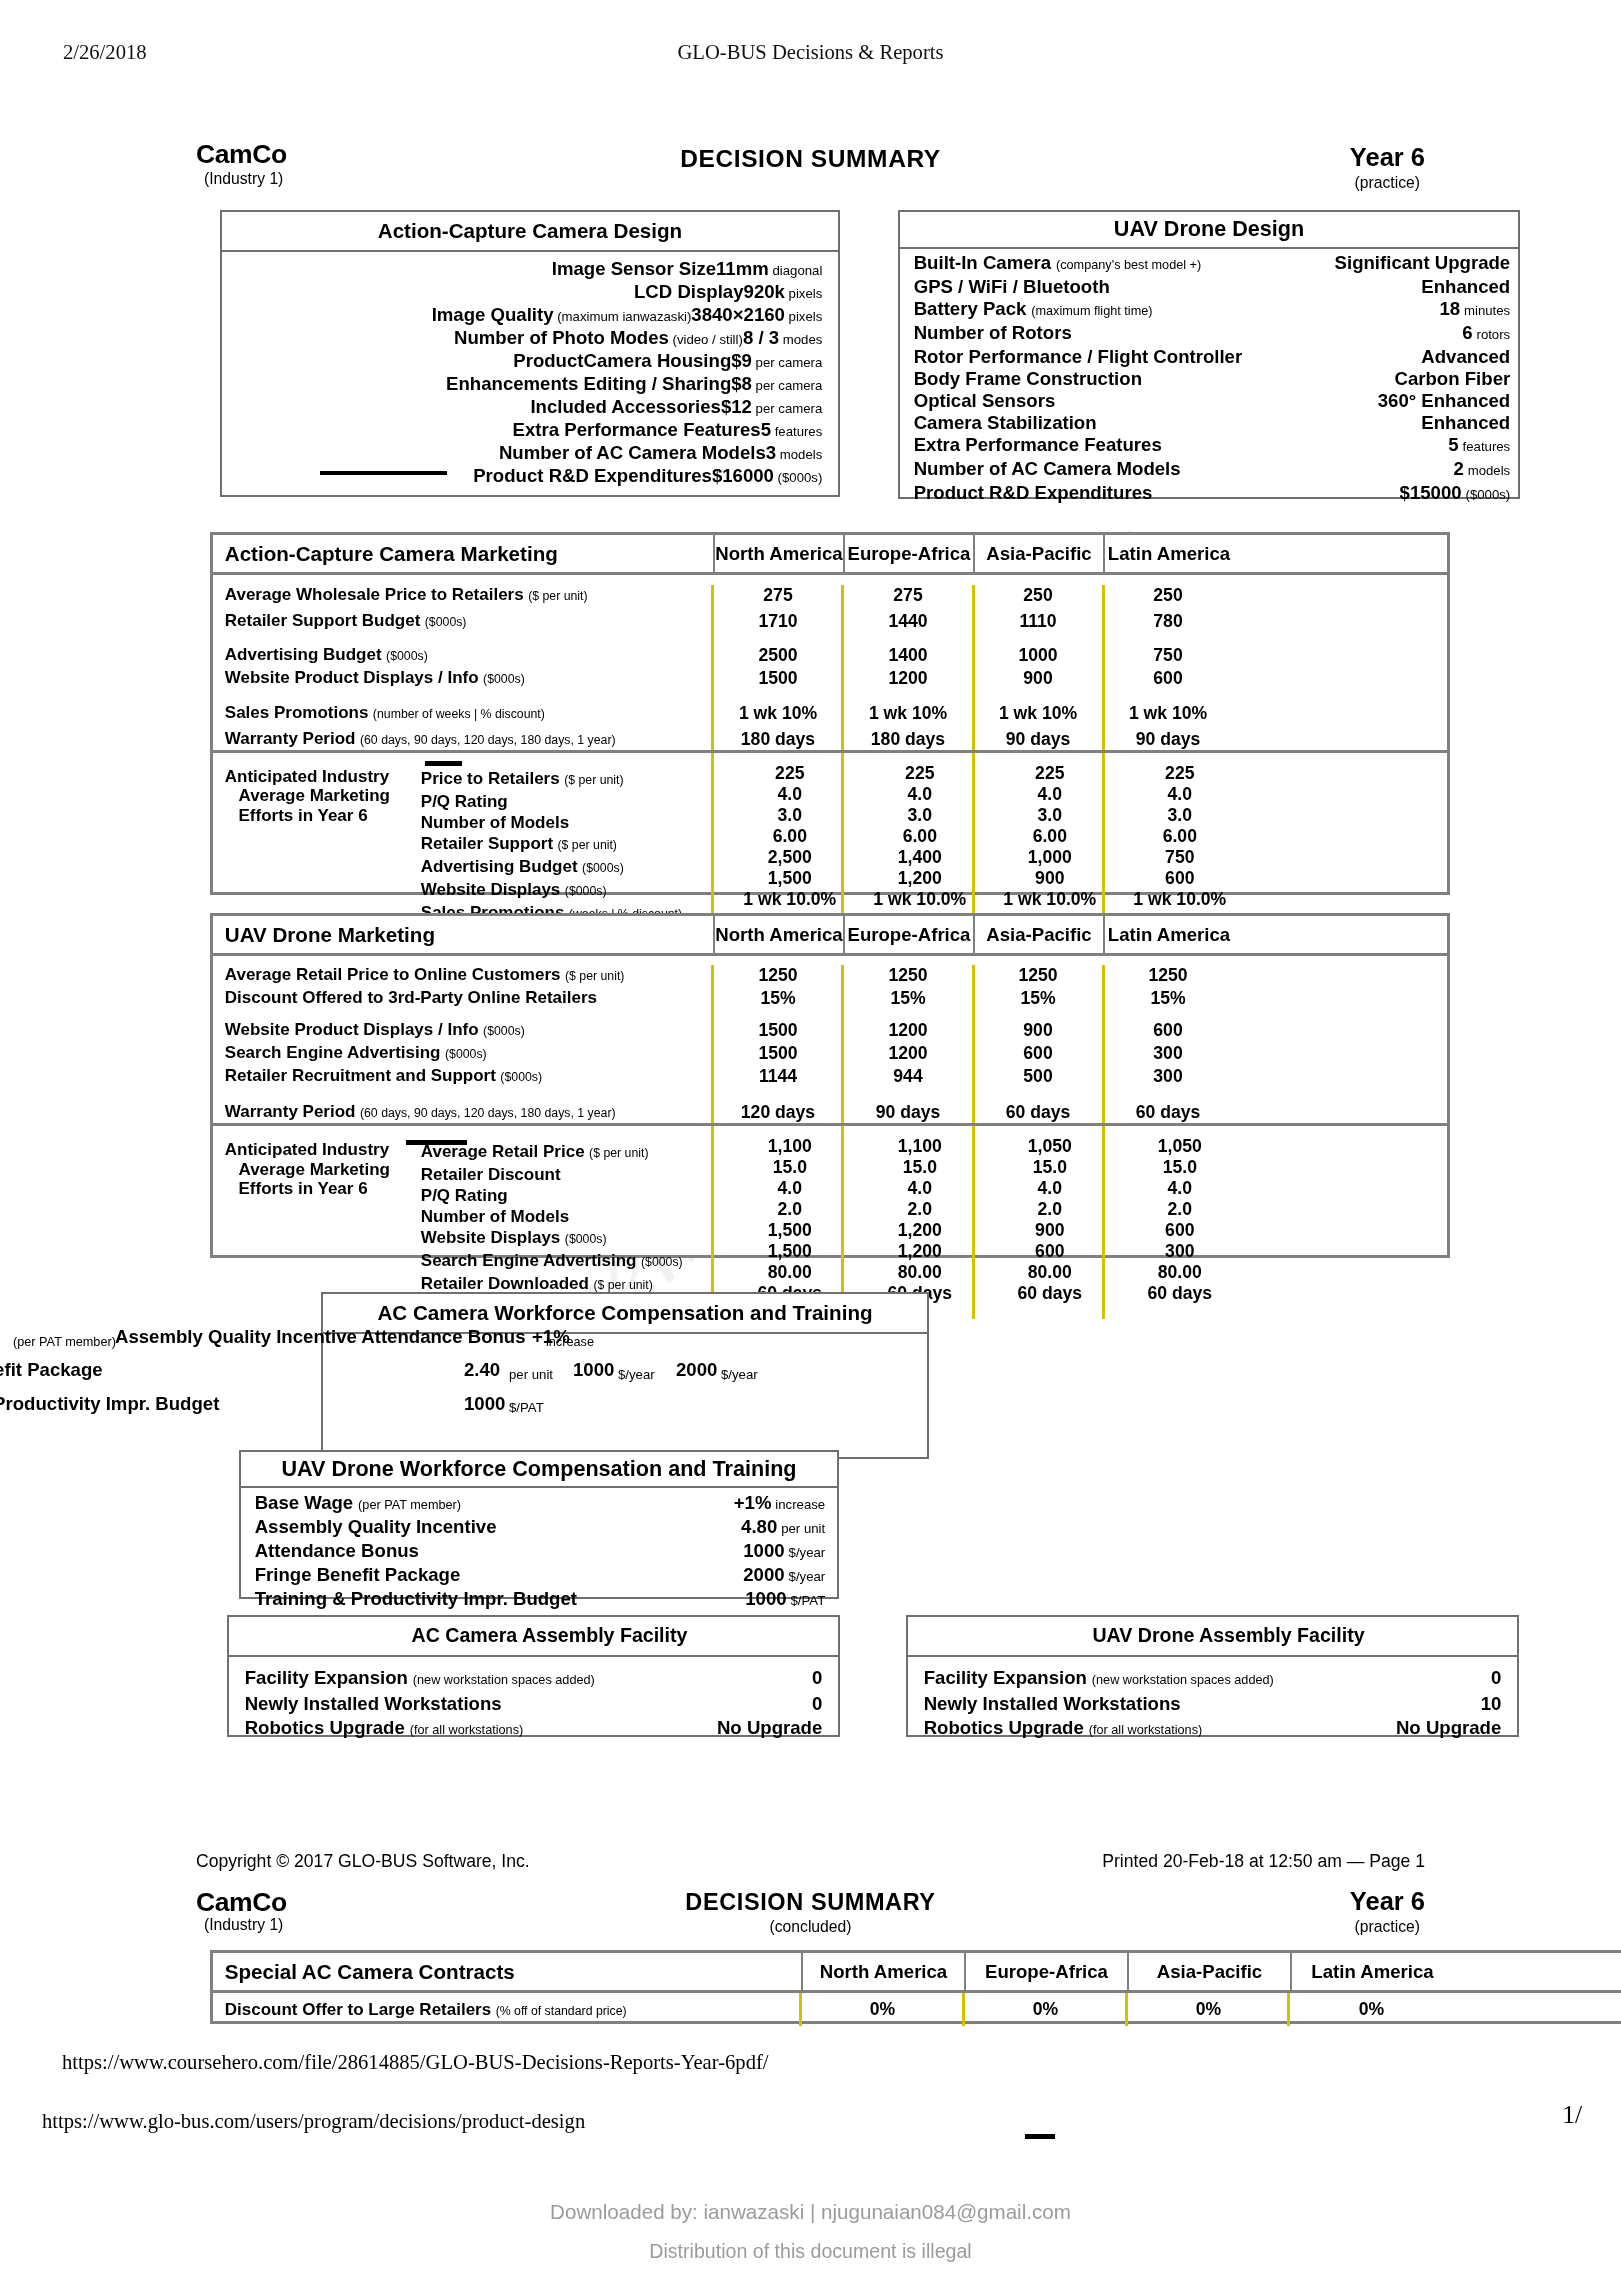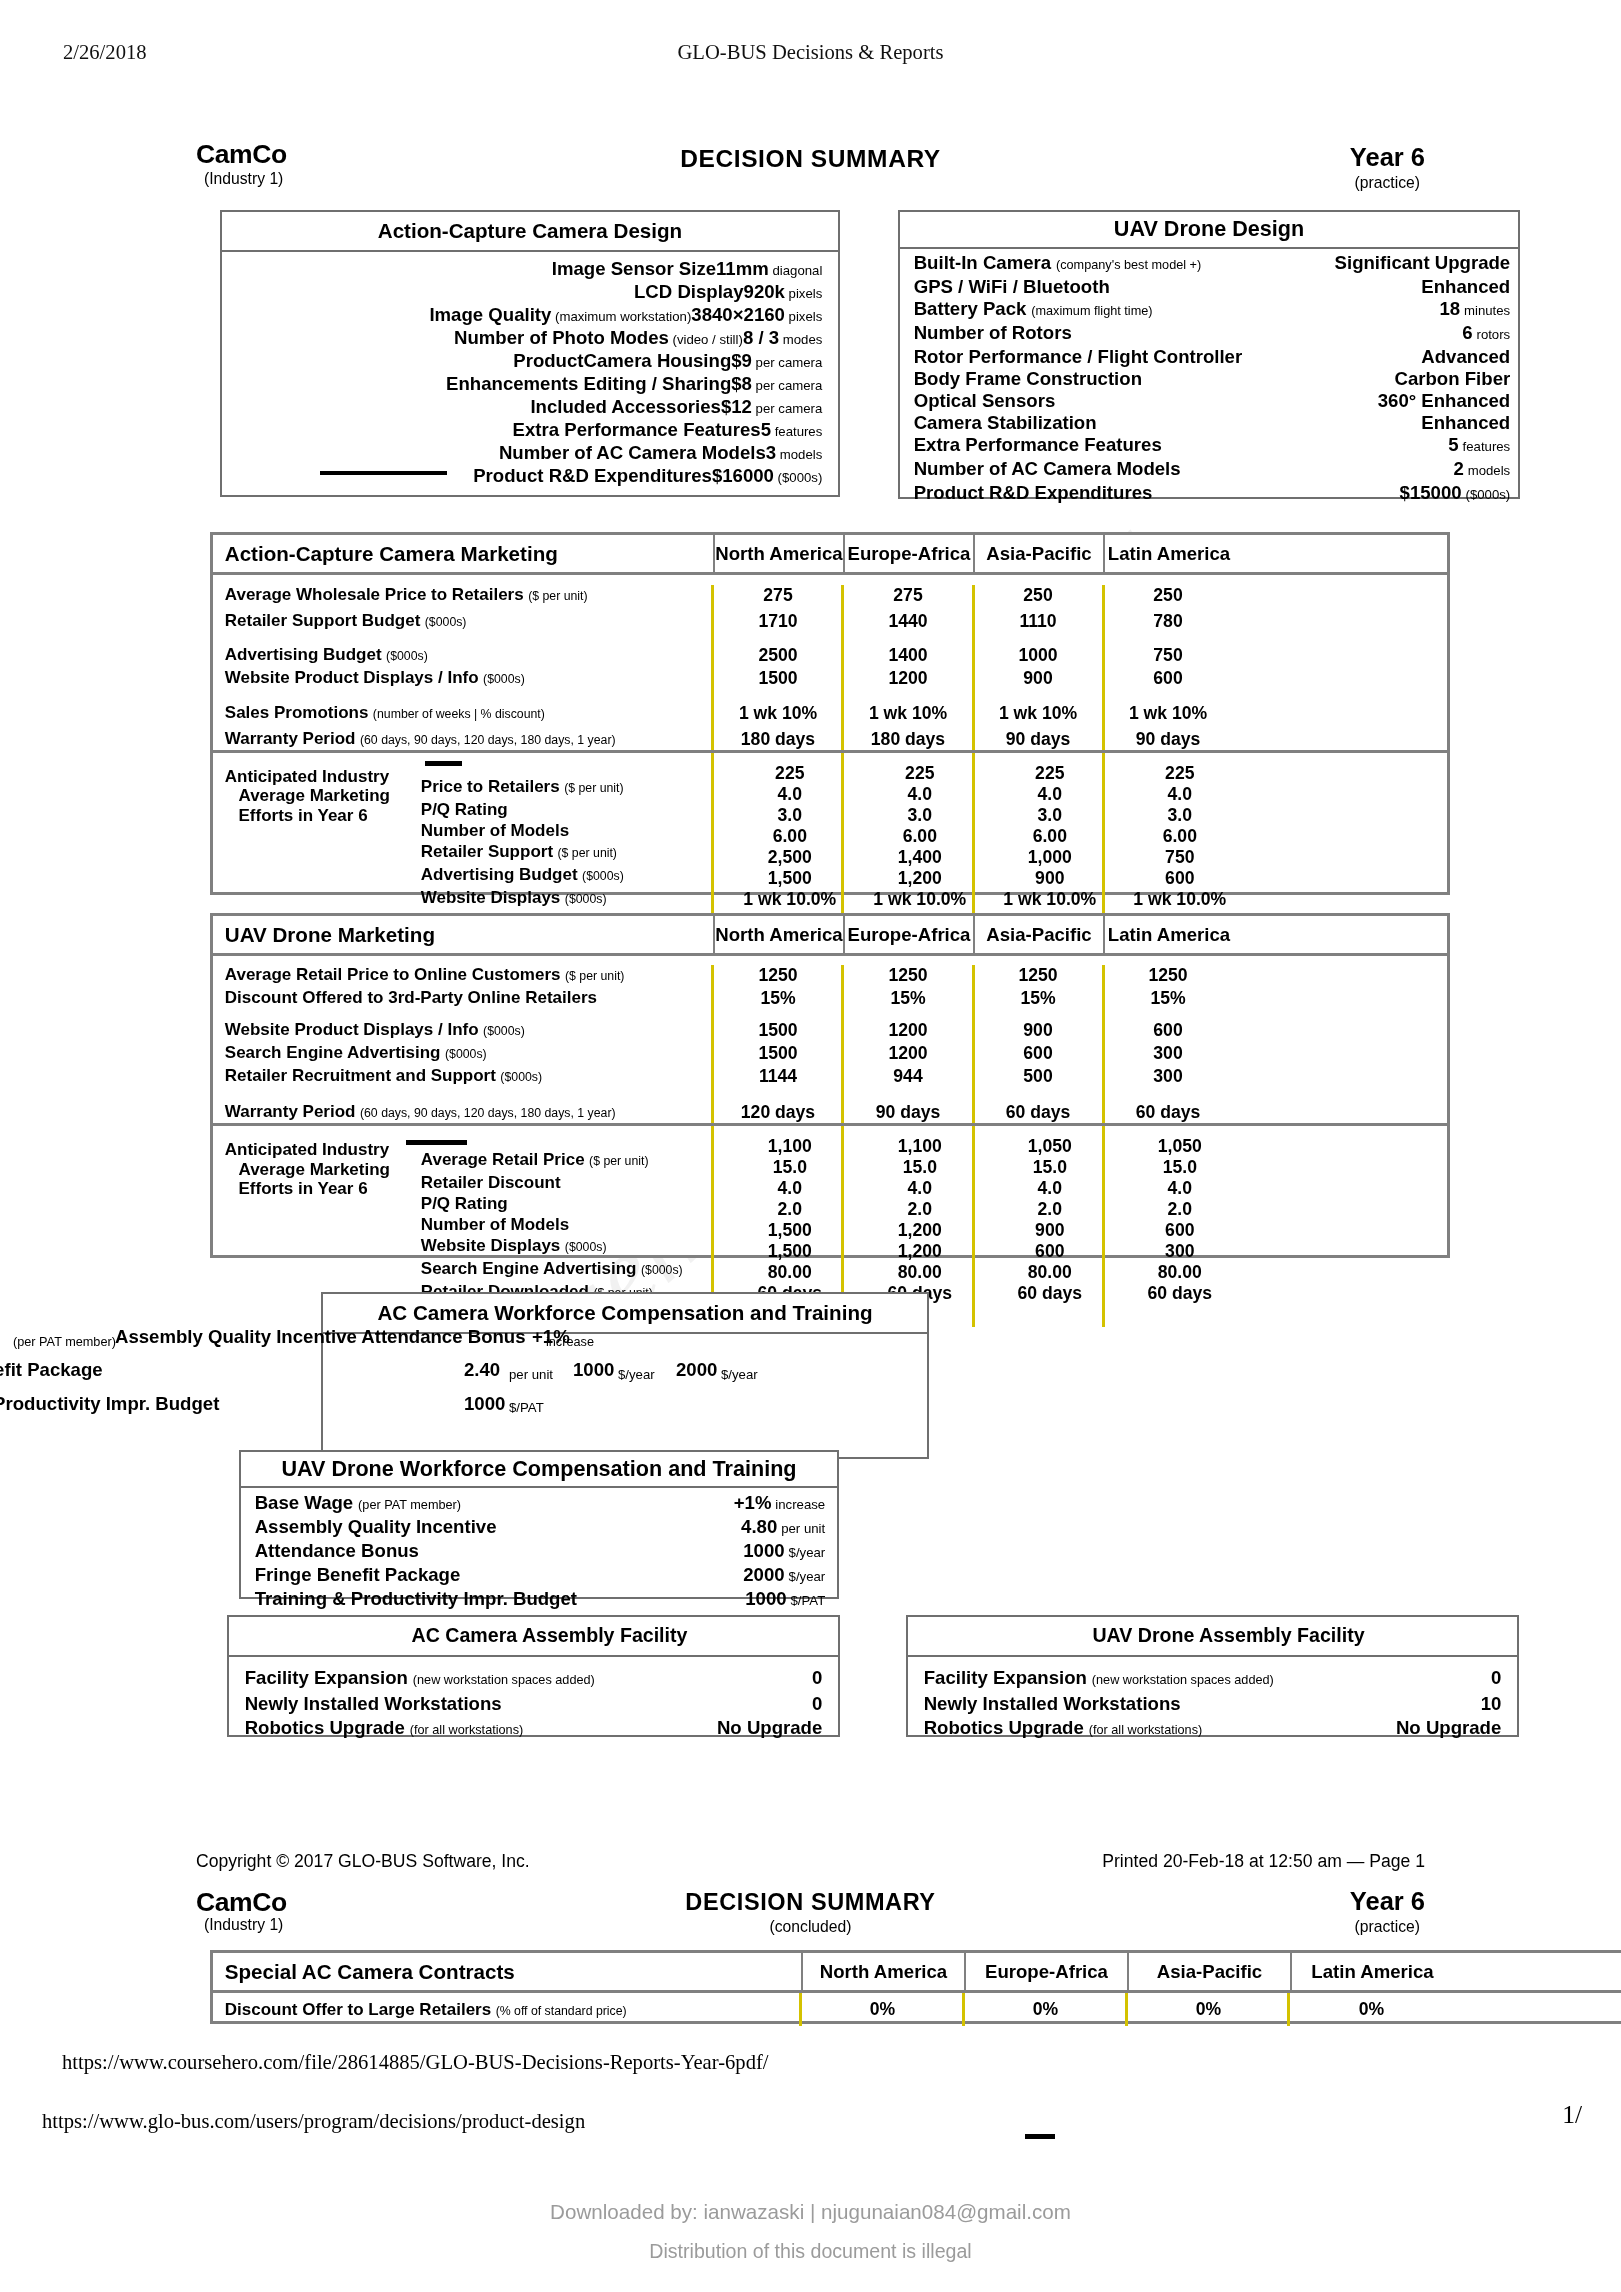--- a/index.html
+++ b/index.html
@@ -145,7 +145,7 @@
     <div class="acd-body" id="acd-body">
         <div class="acd-row"><span>Image Sensor Size</span><span>11mm</span><span class="unit"> diagonal</span></div>
         <div class="acd-row"><span>LCD Display</span><span>920k</span><span class="unit"> pixels</span></div>
-        <div class="acd-row"><span>Image Quality</span><span class="paren"> (maximum workstation)</span><span>3840×2160</span><span class="unit"> pixels</span></div>
+        <div class="acd-row"><span>Image Quality</span><span class="paren"> (maximum ianwazaski)</span><span>3840×2160</span><span class="unit"> pixels</span></div>
         <div class="acd-row"><span>Number of Photo Modes</span><span class="paren"> (video / still)</span><span>8 / 3</span><span class="unit"> modes</span></div>
         <div class="acd-row"><span>ProductCamera Housing</span><span>$9</span><span class="unit"> per camera</span></div>
         <div class="acd-row"><span>Enhancements   Editing / Sharing</span><span>$8</span><span class="unit"> per camera</span></div>

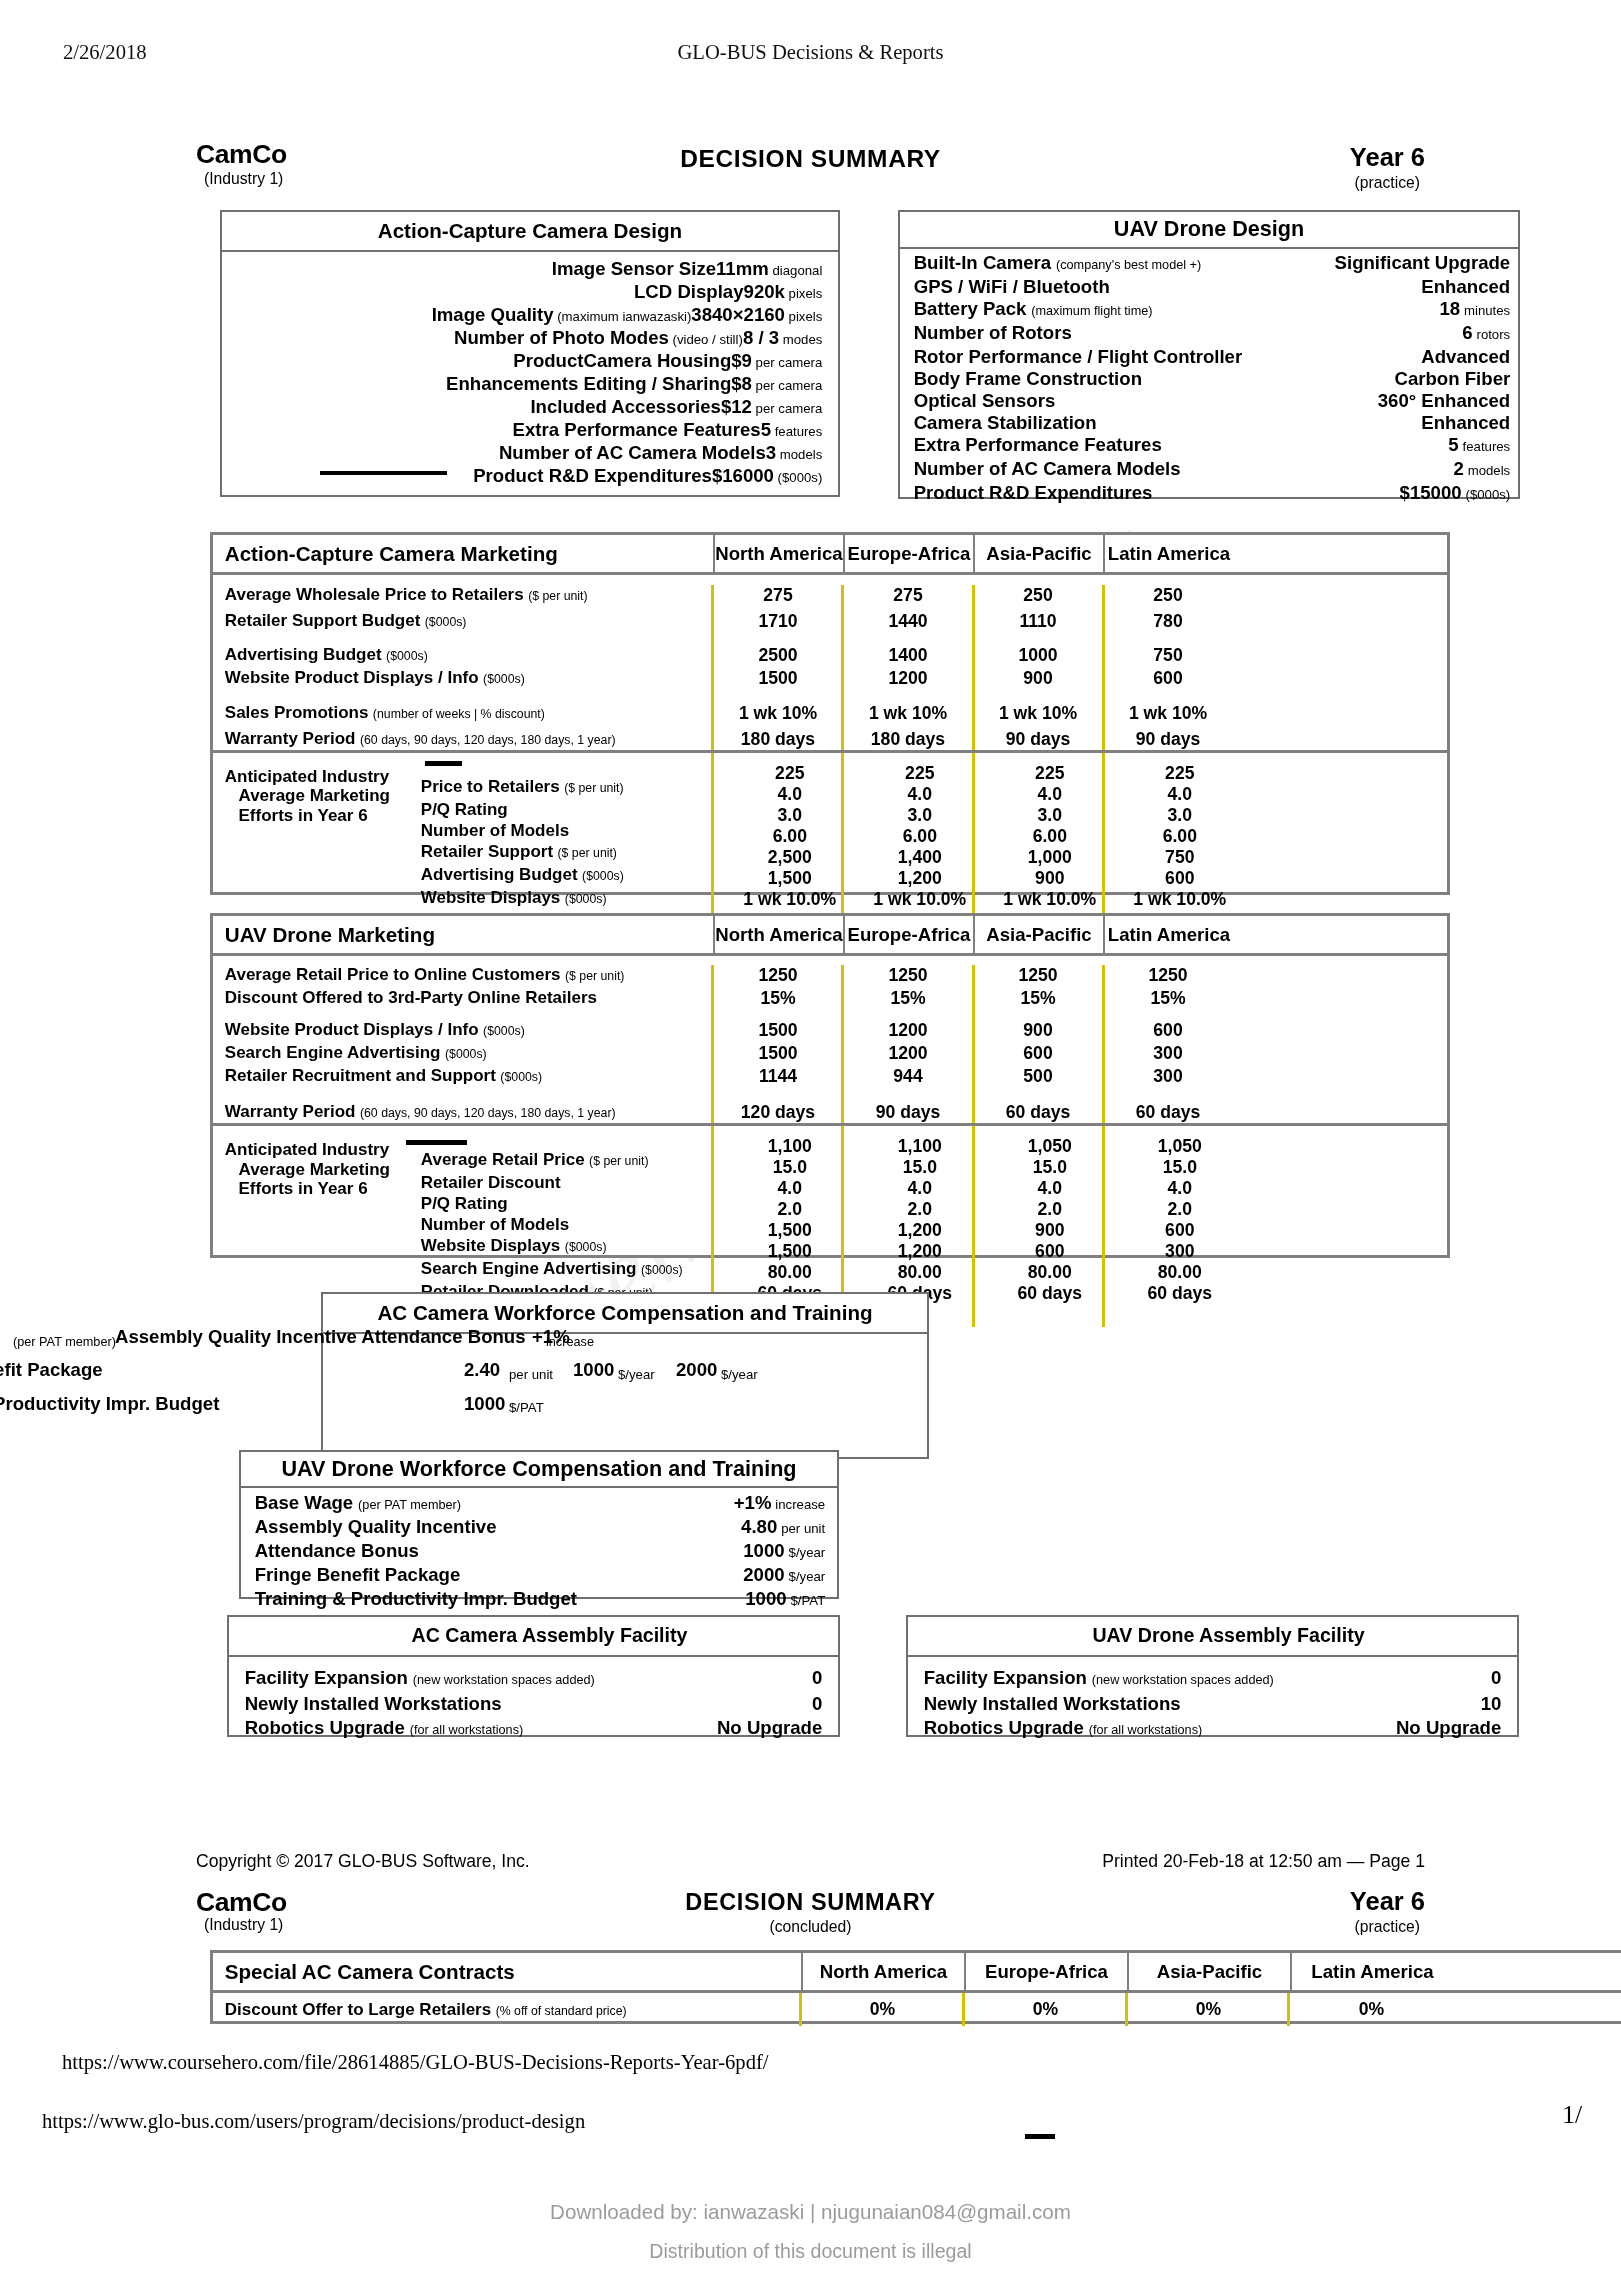--- a/index.html
+++ b/index.html
@@ -62,7 +62,7 @@
   .valcell{font-weight:bold;font-size:17.6px;}
   .antblock{border-top:3.9px solid #808080;display:flex;position:relative;}
   .antleft{flex:0 0 196px;padding:13.7px 0 0 11.8px;font-weight:bold;font-size:17px;line-height:19.6px;}
-  .antmid{flex:0 0 304px;padding-top:23px;}
+  .antmid{flex:0 0 304px;padding-top:15px;}
   .antmid .r{line-height:21px;white-space:nowrap;}
   .antvals{flex:0 0 130px;text-align:center;padding-top:9.8px;}
   .antvals .r{line-height:21px;font-weight:bold;font-size:17.6px;}

